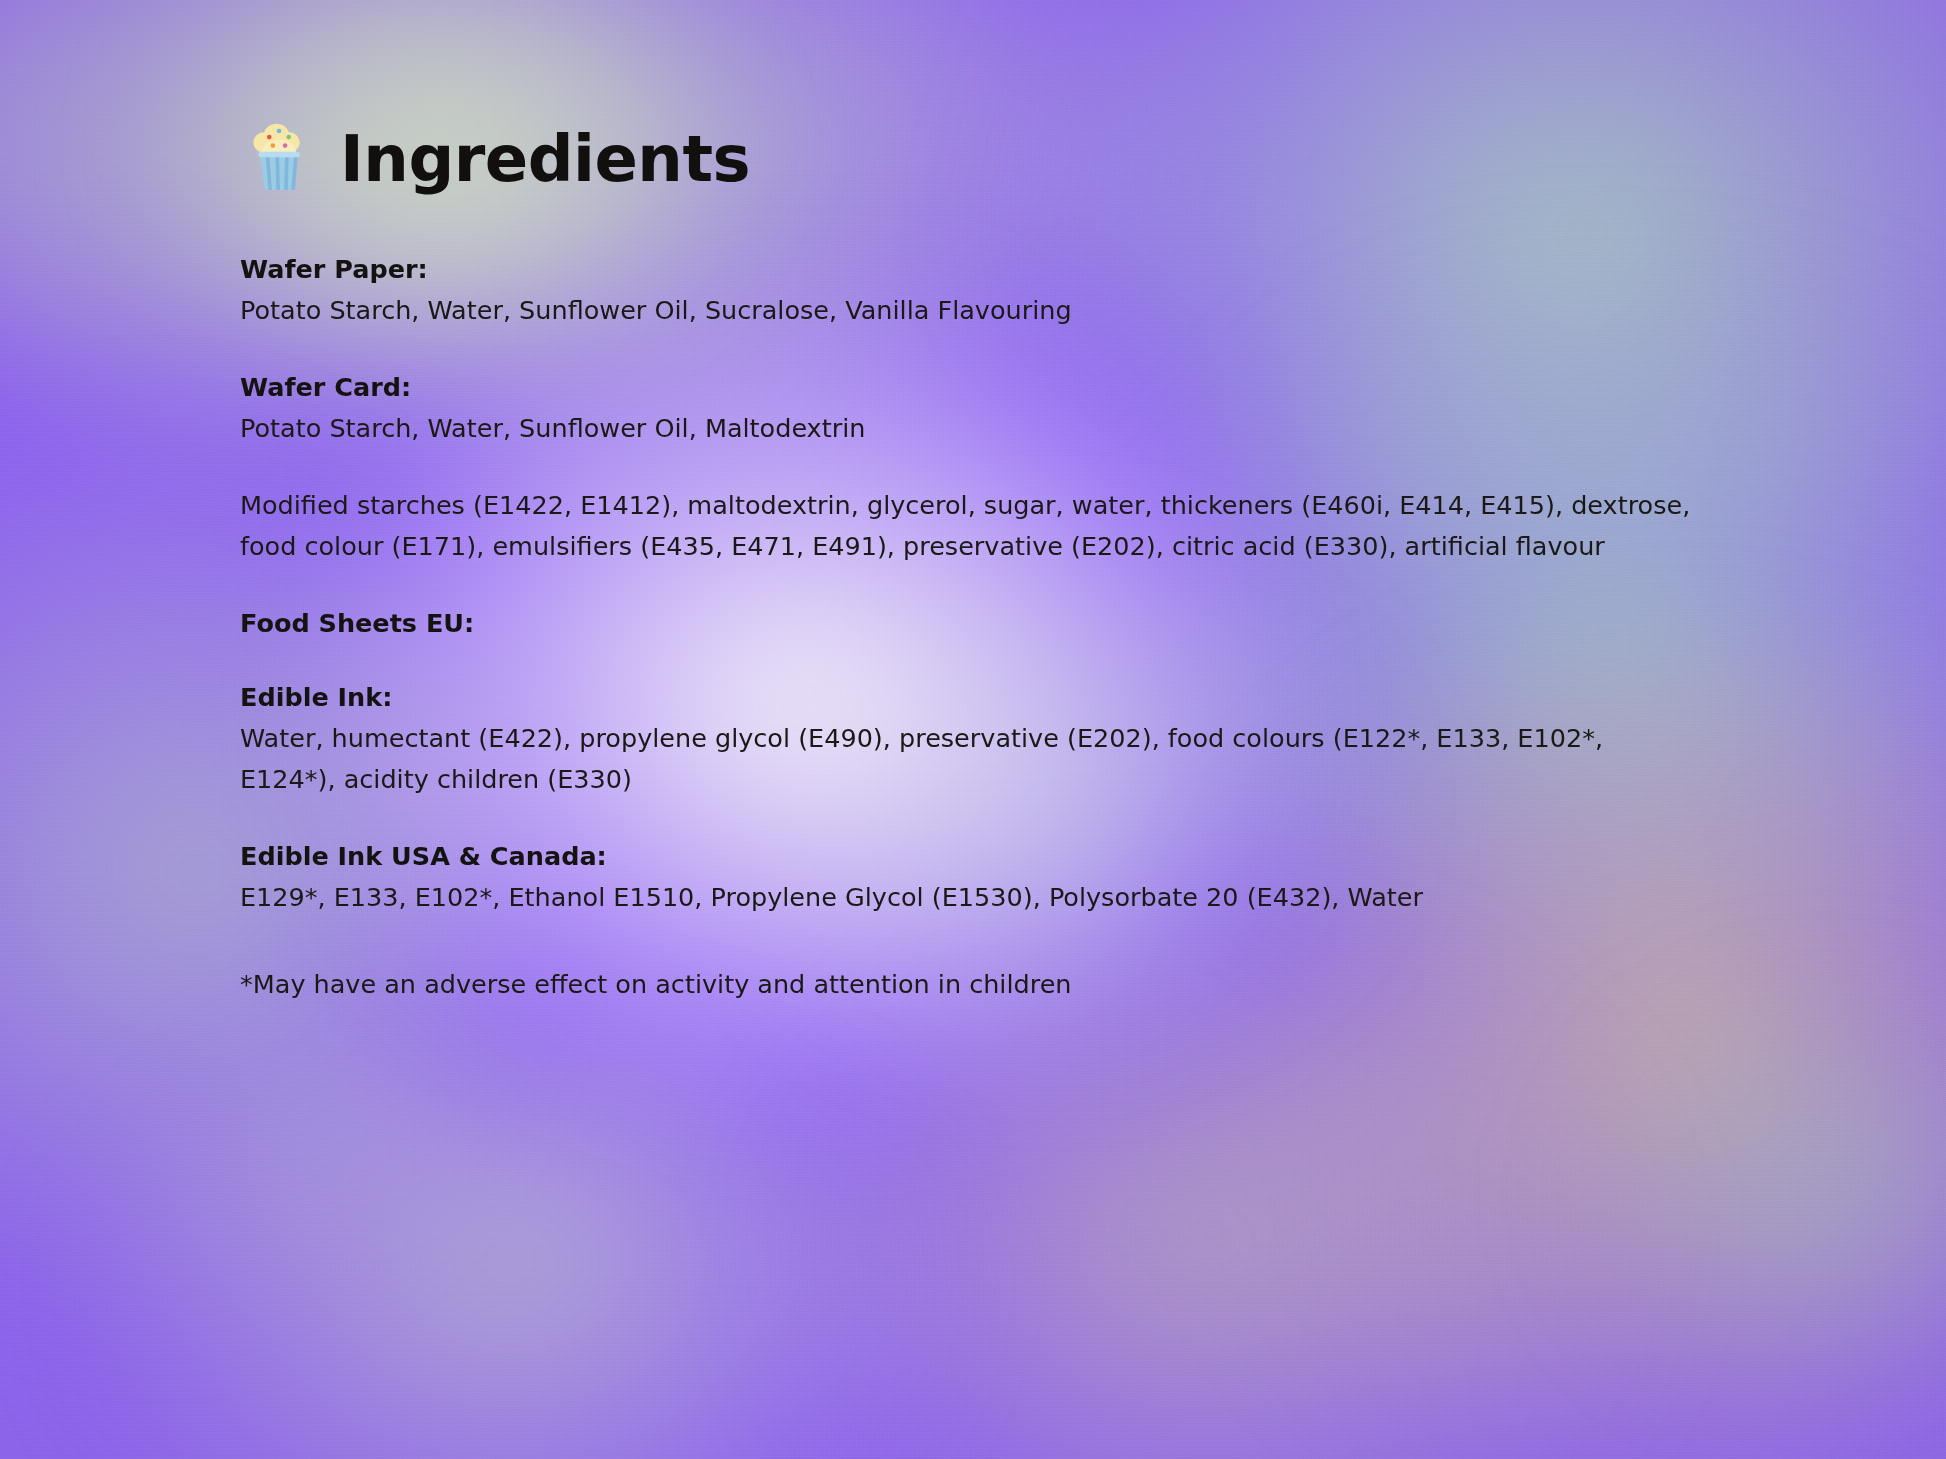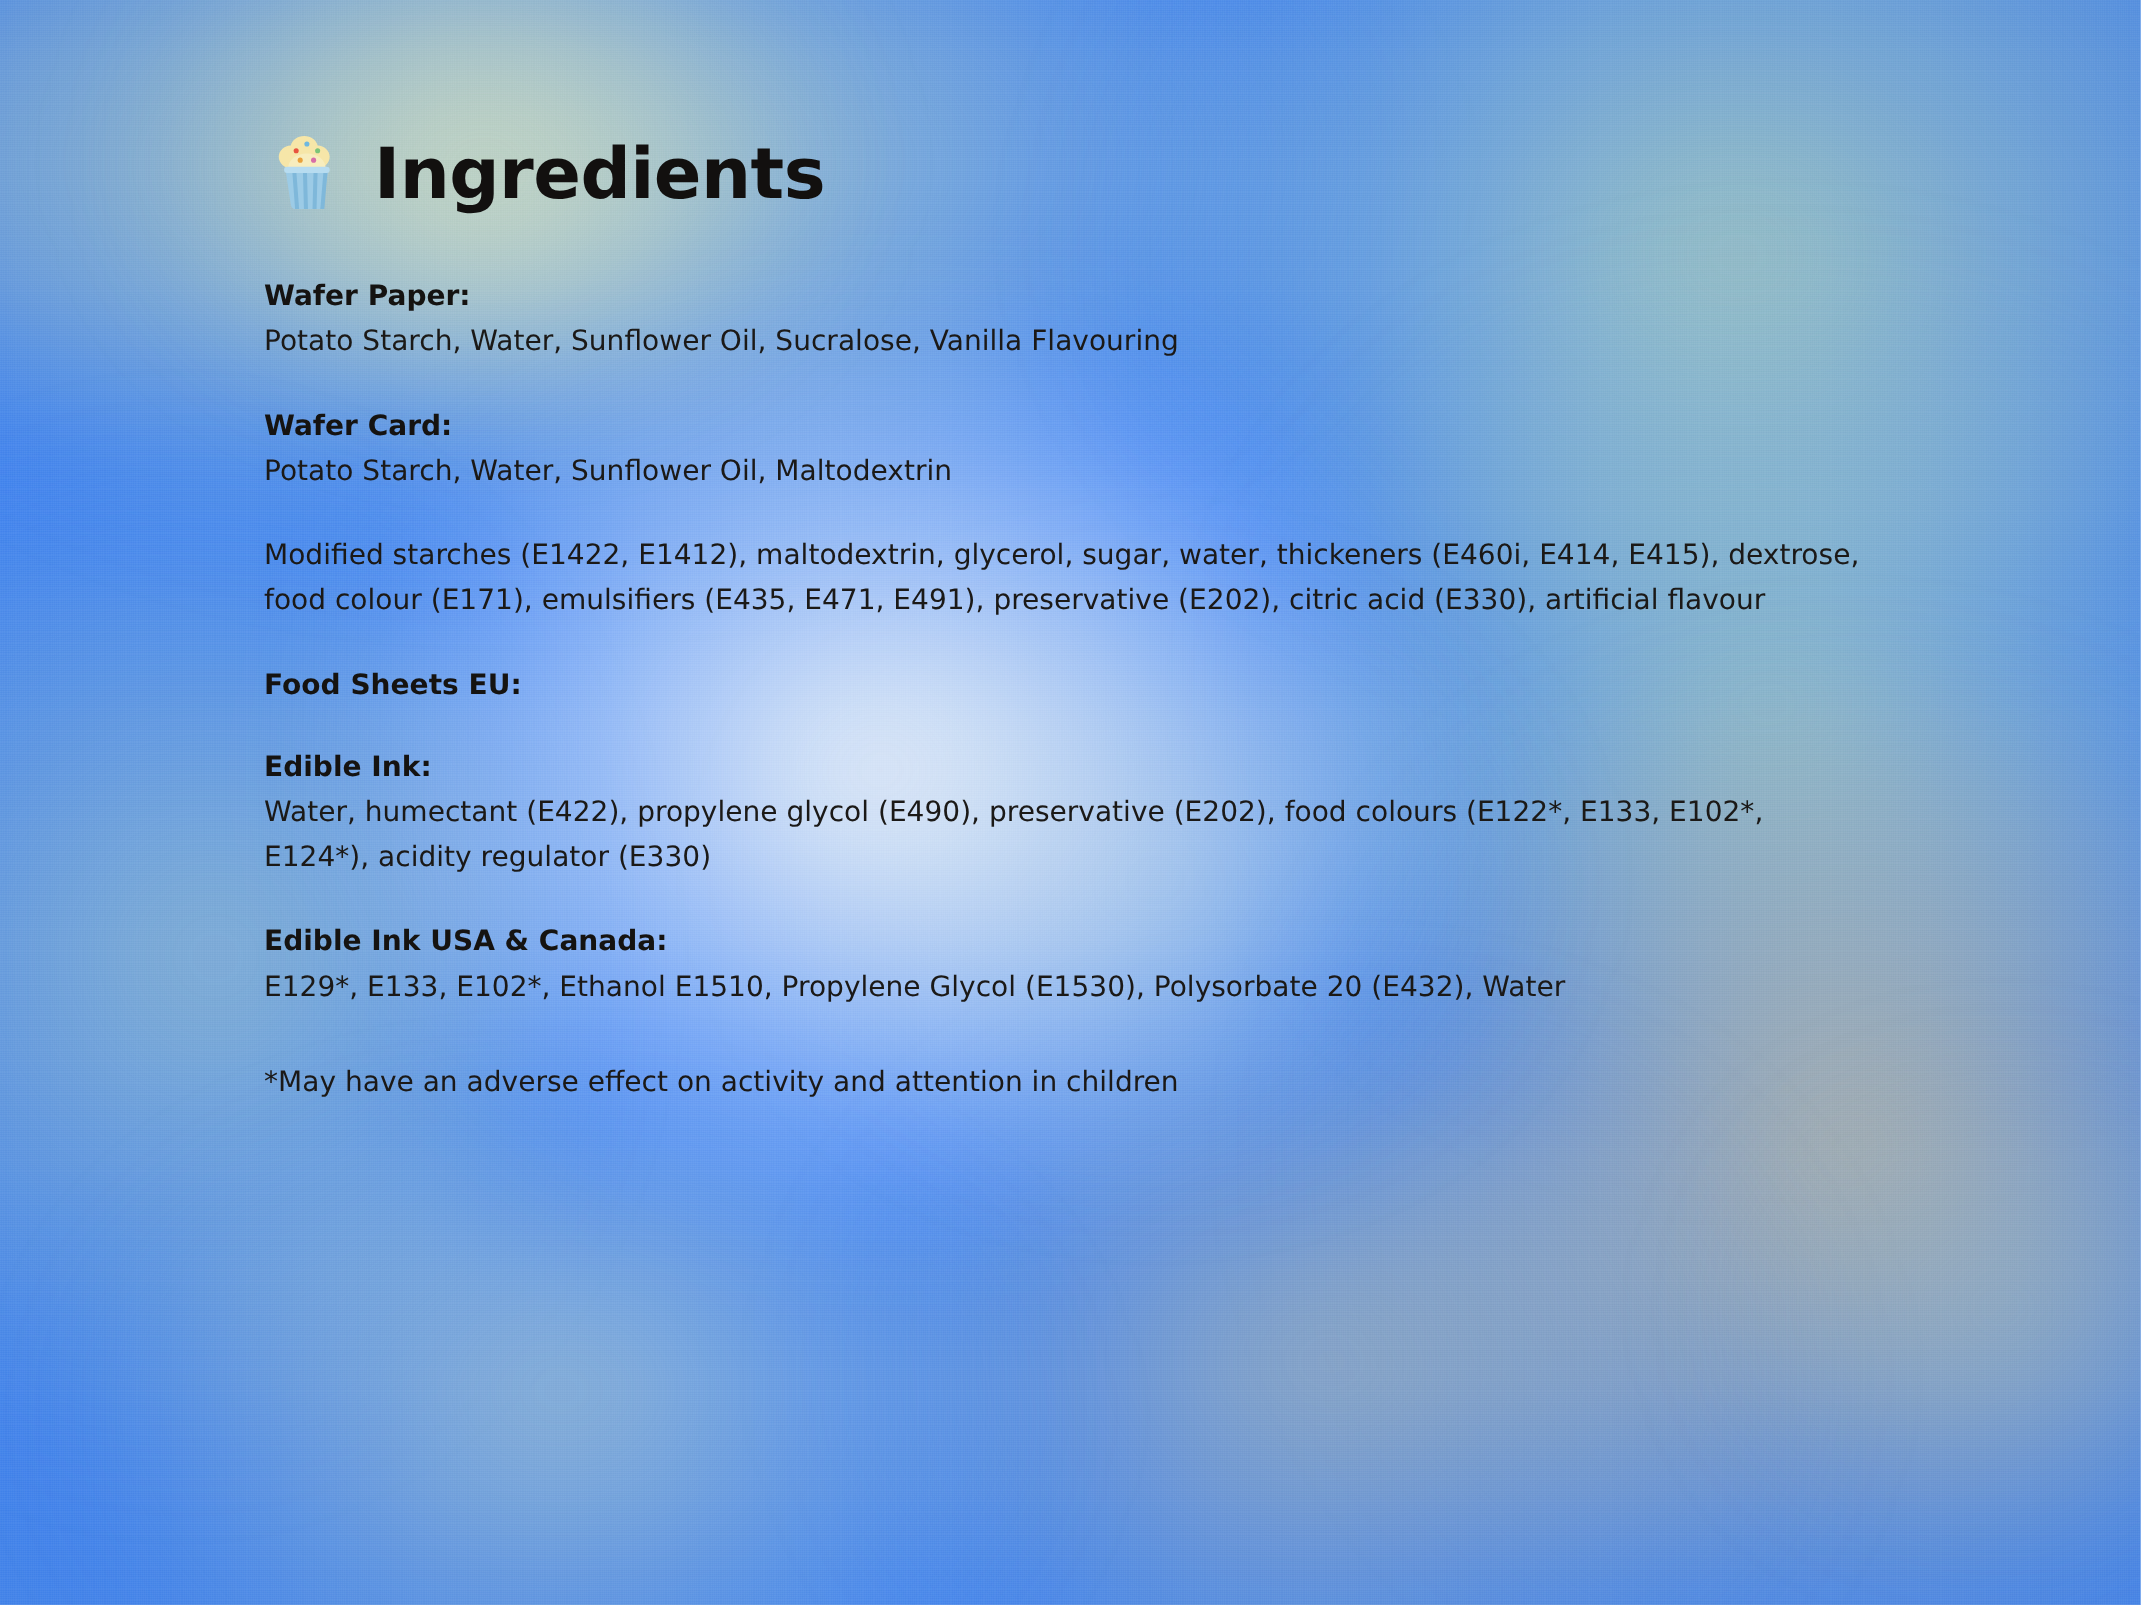--- a/index.html
+++ b/index.html
@@ -20,7 +20,7 @@
     width: 1946px;
     height: 1459px;
     overflow: hidden;
-    background-color: #3b82f6;
+    background-color: #8b5cf6;
   }
   .wash {
     position: absolute;

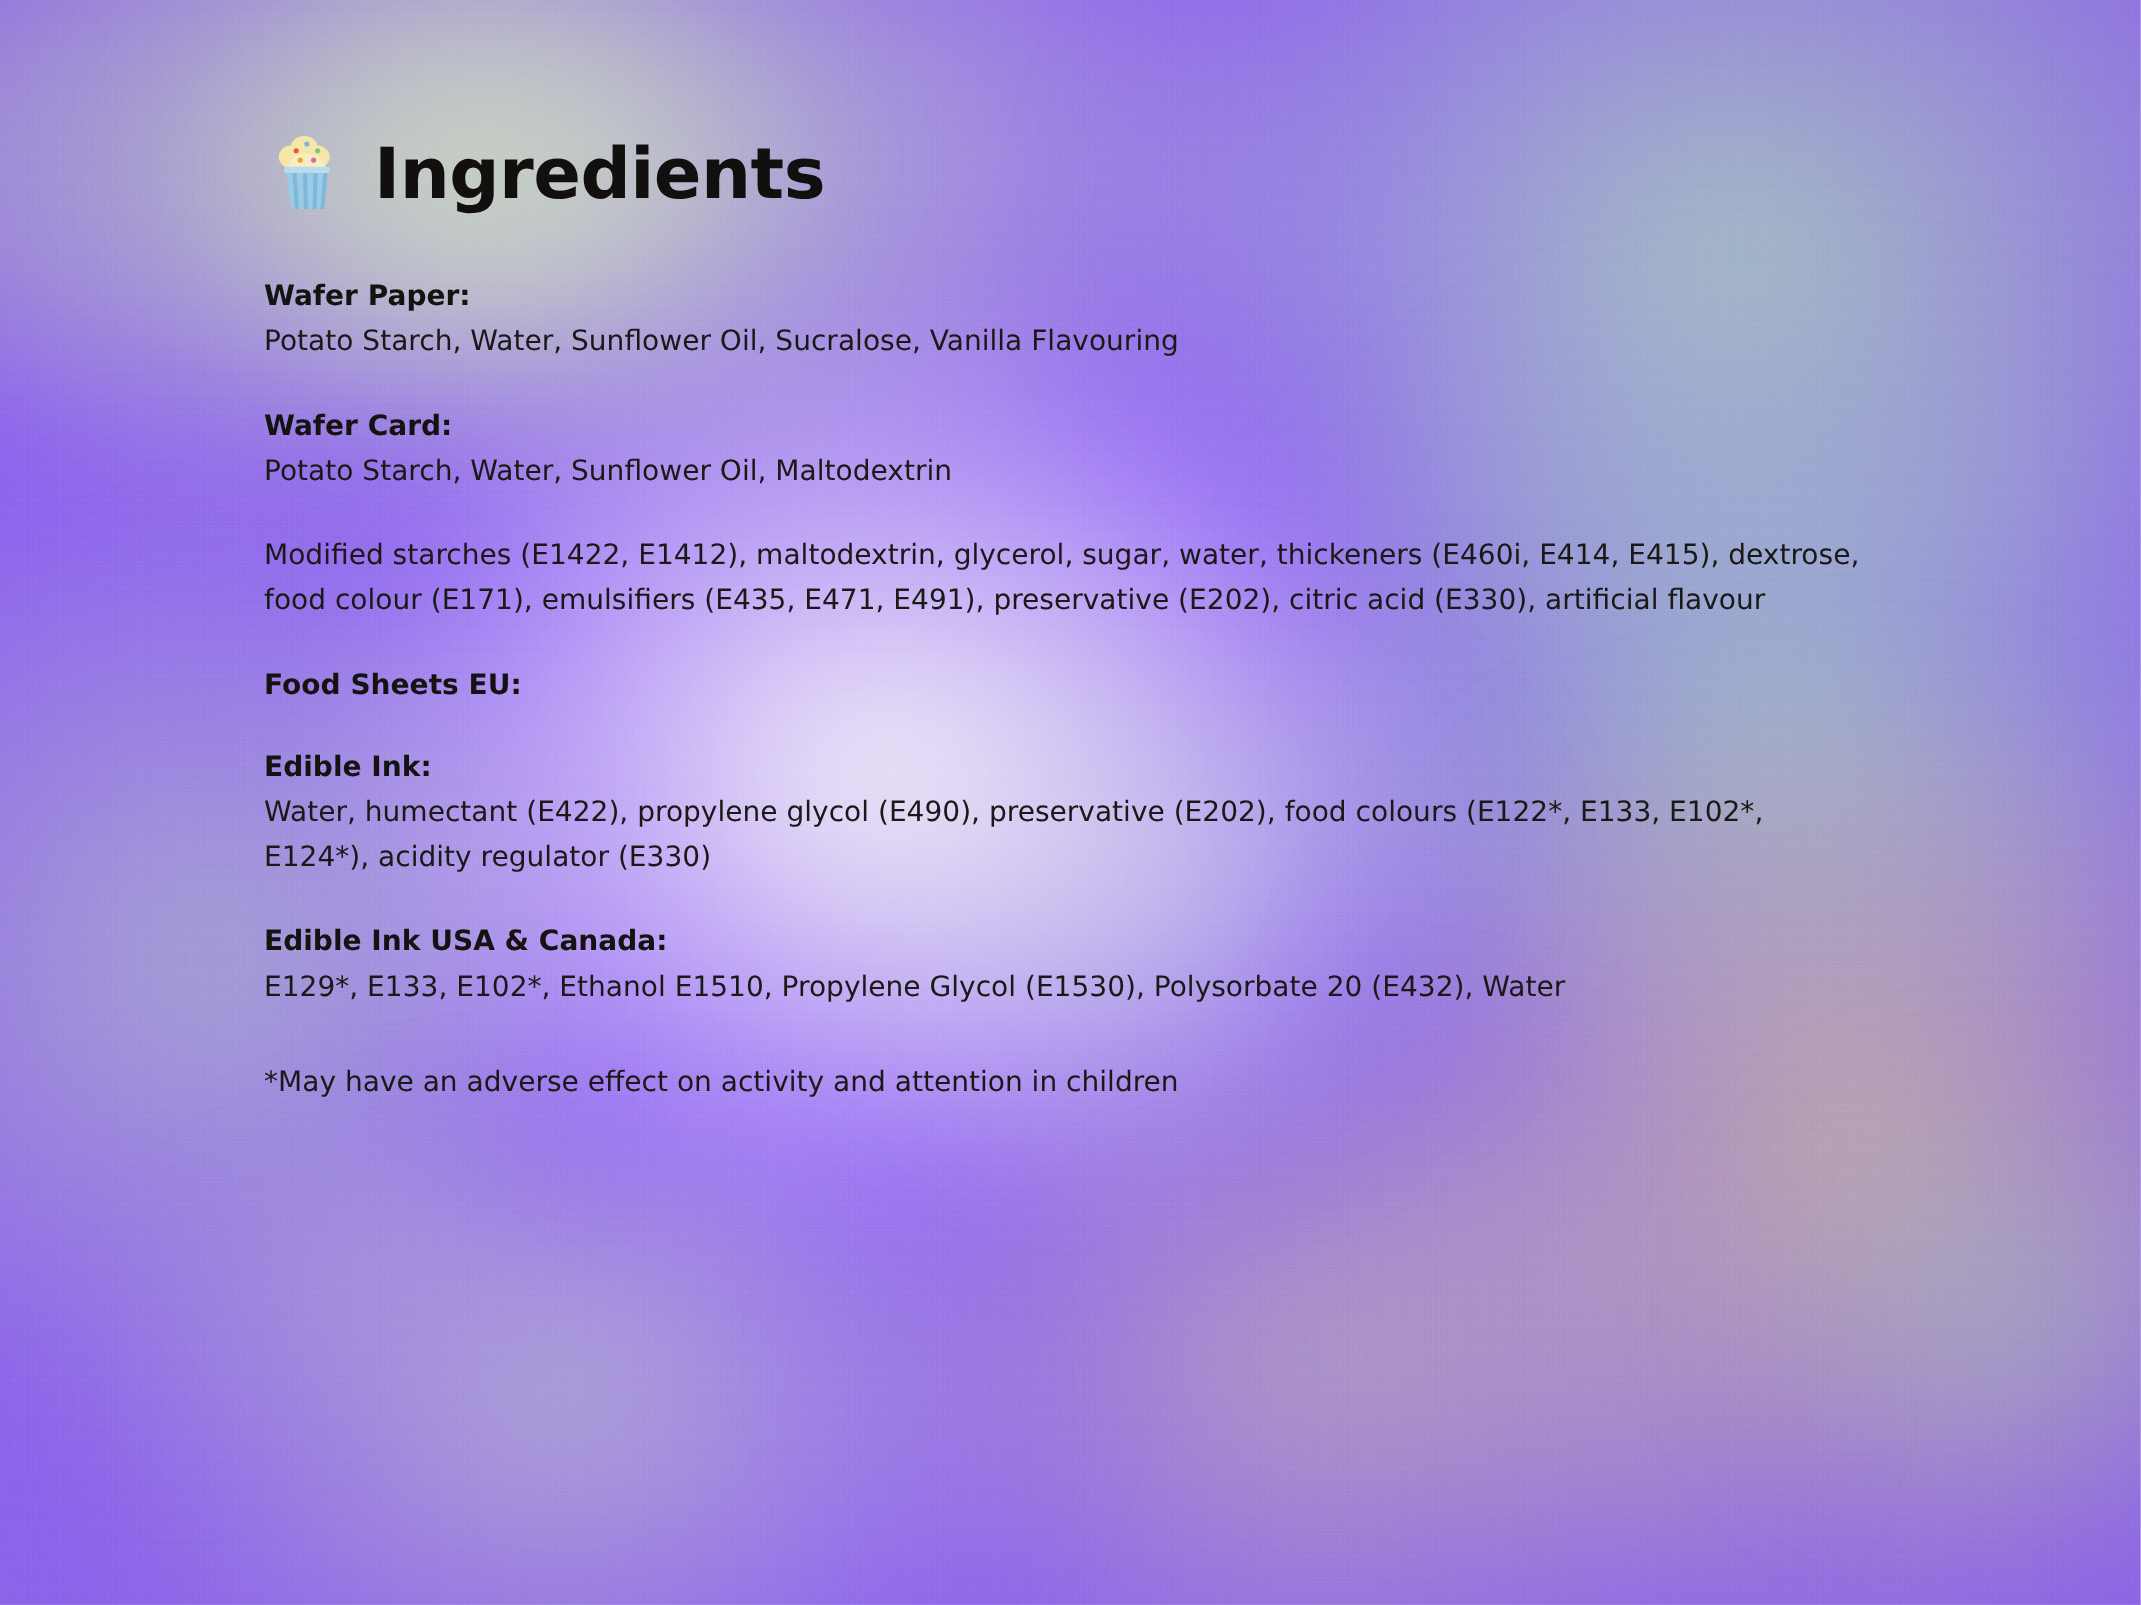--- a/index.html
+++ b/index.html
@@ -212,7 +212,7 @@
 
     <div class="block">
       <div class="label">Edible Ink:</div>
-      <div class="body">Water, humectant (E422), propylene glycol (E490), preservative (E202), food colours (E122*, E133, E102*, E124*), acidity regulator (E330)</div>
+      <div class="body">Water, humectant (E422), propylene glycol (E490), preservative (E202), food colours (E122*, E133, E102*, E124*), acidity children (E330)</div>
     </div>
 
     <div class="block">

